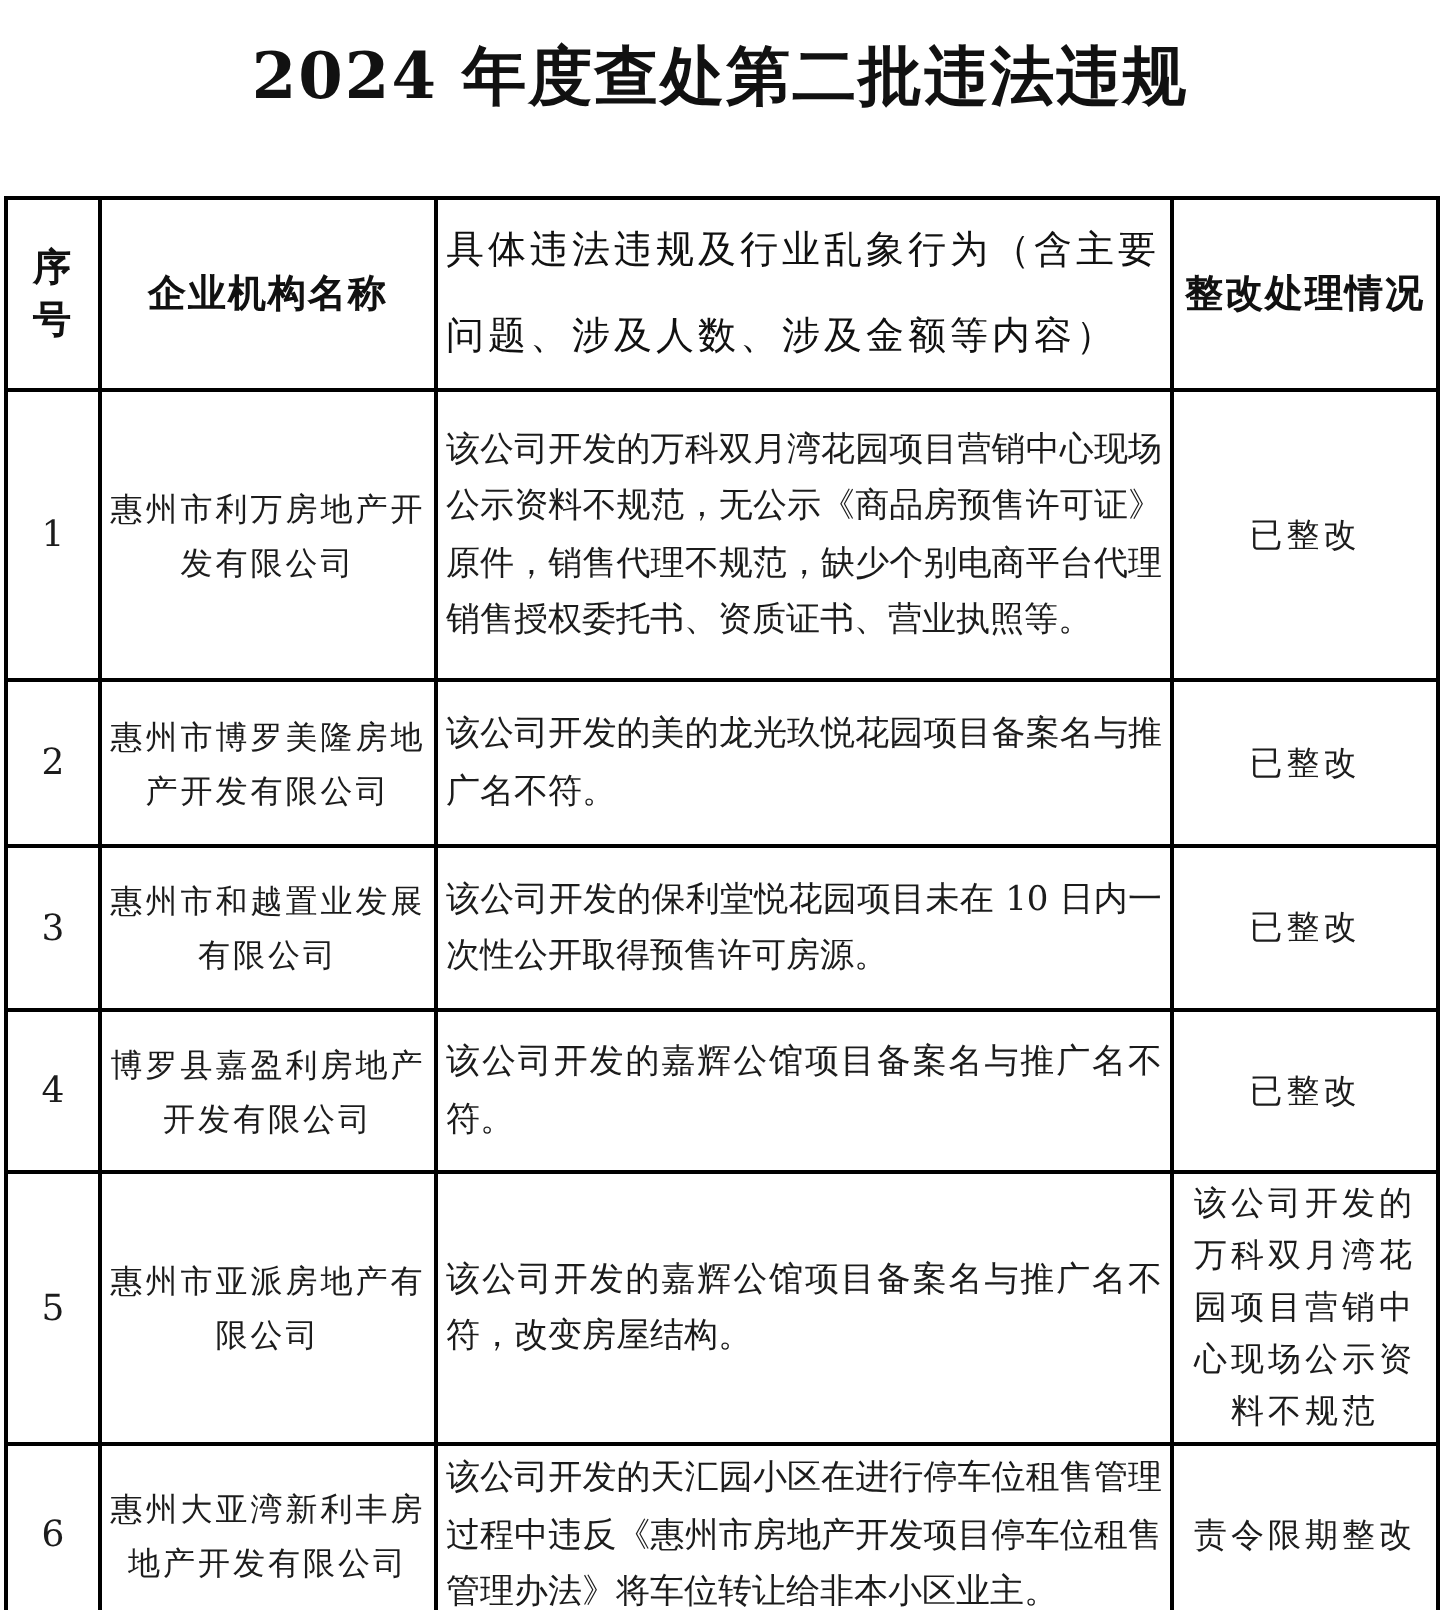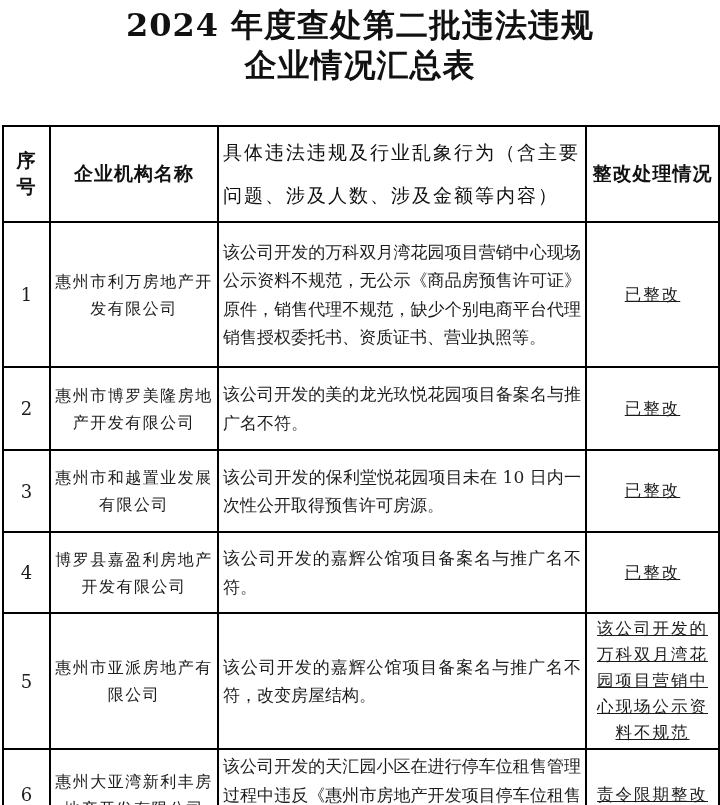--- a/index.html
+++ b/index.html
@@ -19,7 +19,7 @@
     background: #ffffff;
   }
   .title-block {
-    padding-top: 5px;
+    padding-top: 18px;
     text-align: center;
     font-weight: bold;
     font-size: 32px;

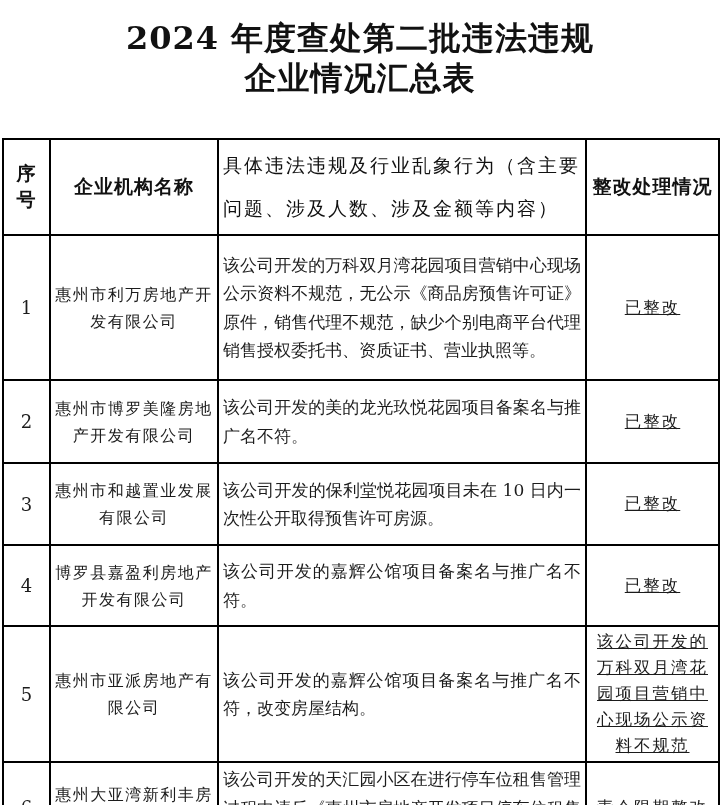--- a/index.html
+++ b/index.html
@@ -100,7 +100,6 @@
 
   <div class="title-block">
     <div>2024 年度查处第二批违法违规</div>
-    <div>企业情况汇总表</div>
   </div>
 
   <table class="summary">

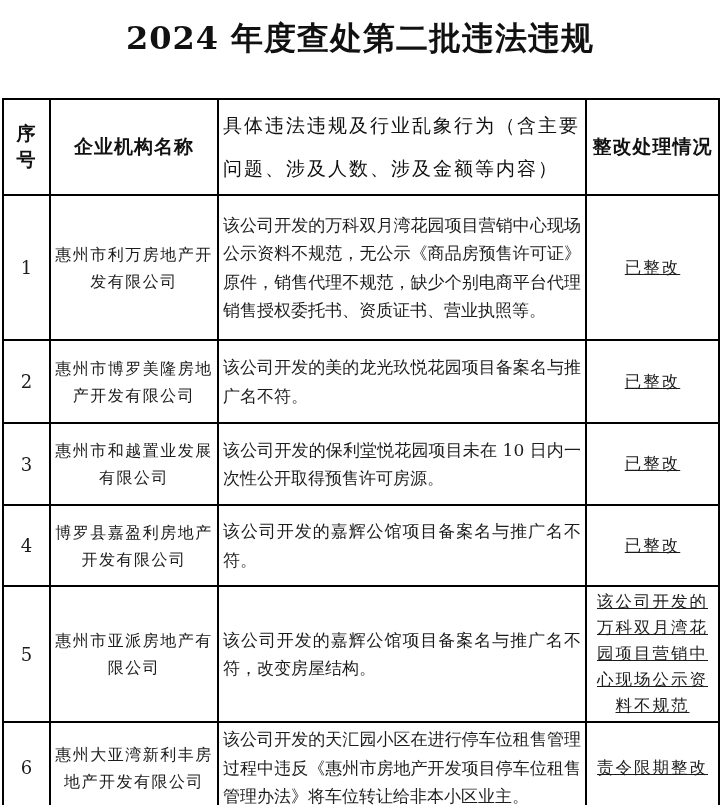--- a/index.html
+++ b/index.html
@@ -90,7 +90,6 @@
     font-size: 16.5px;
     line-height: 26px;
     letter-spacing: 2px;
-    text-decoration: underline;
   }
 </style>
 </head>

